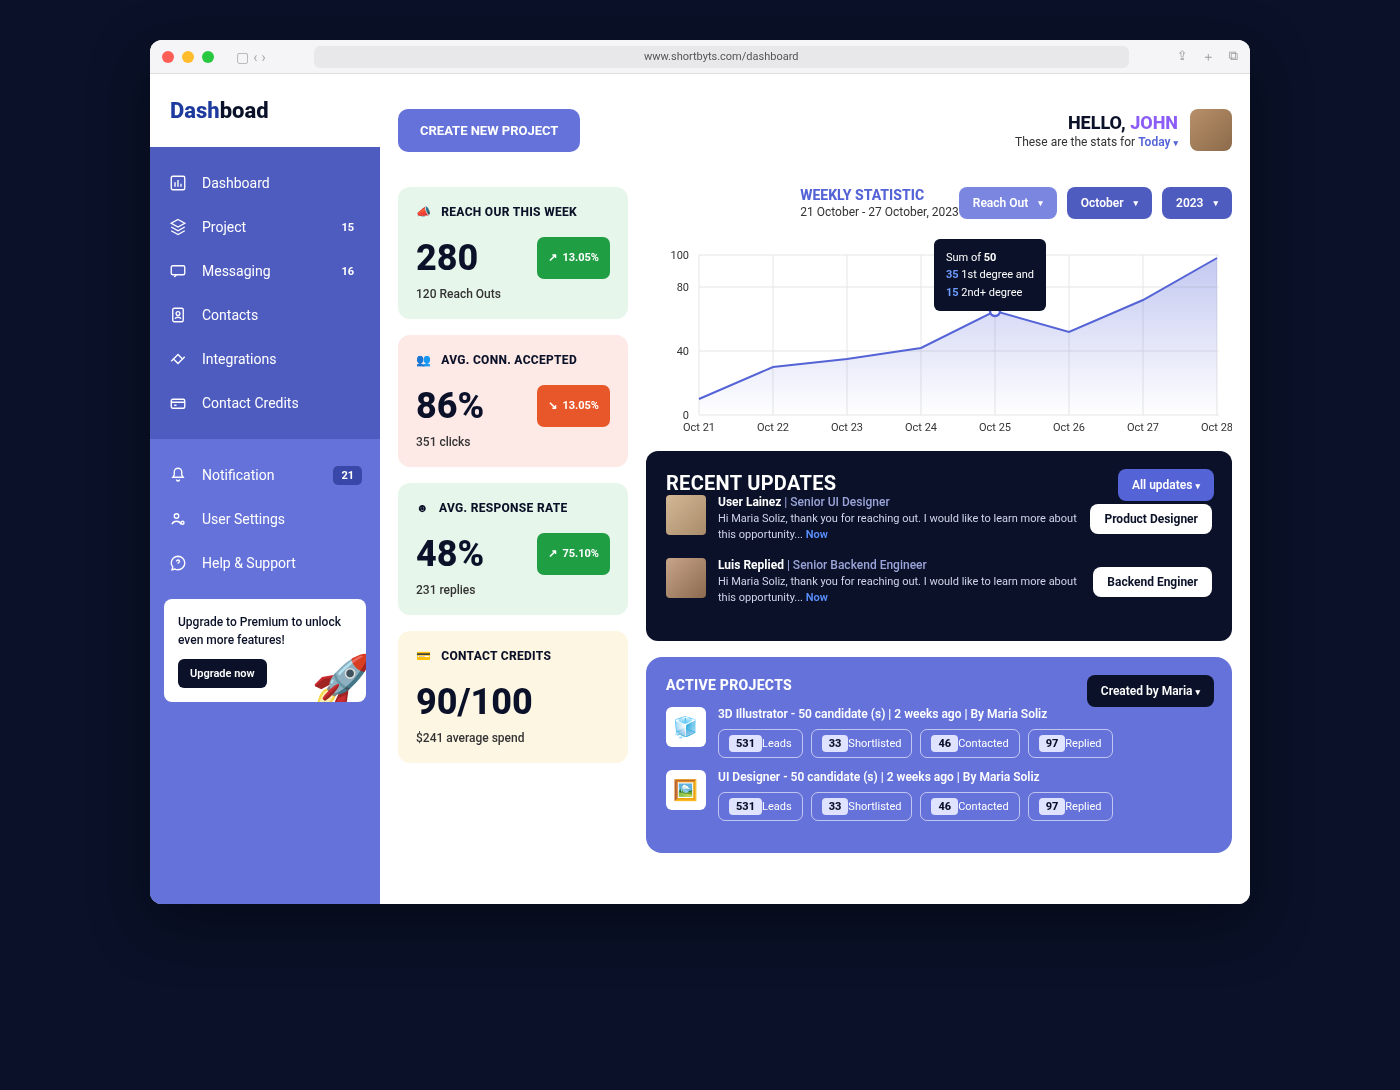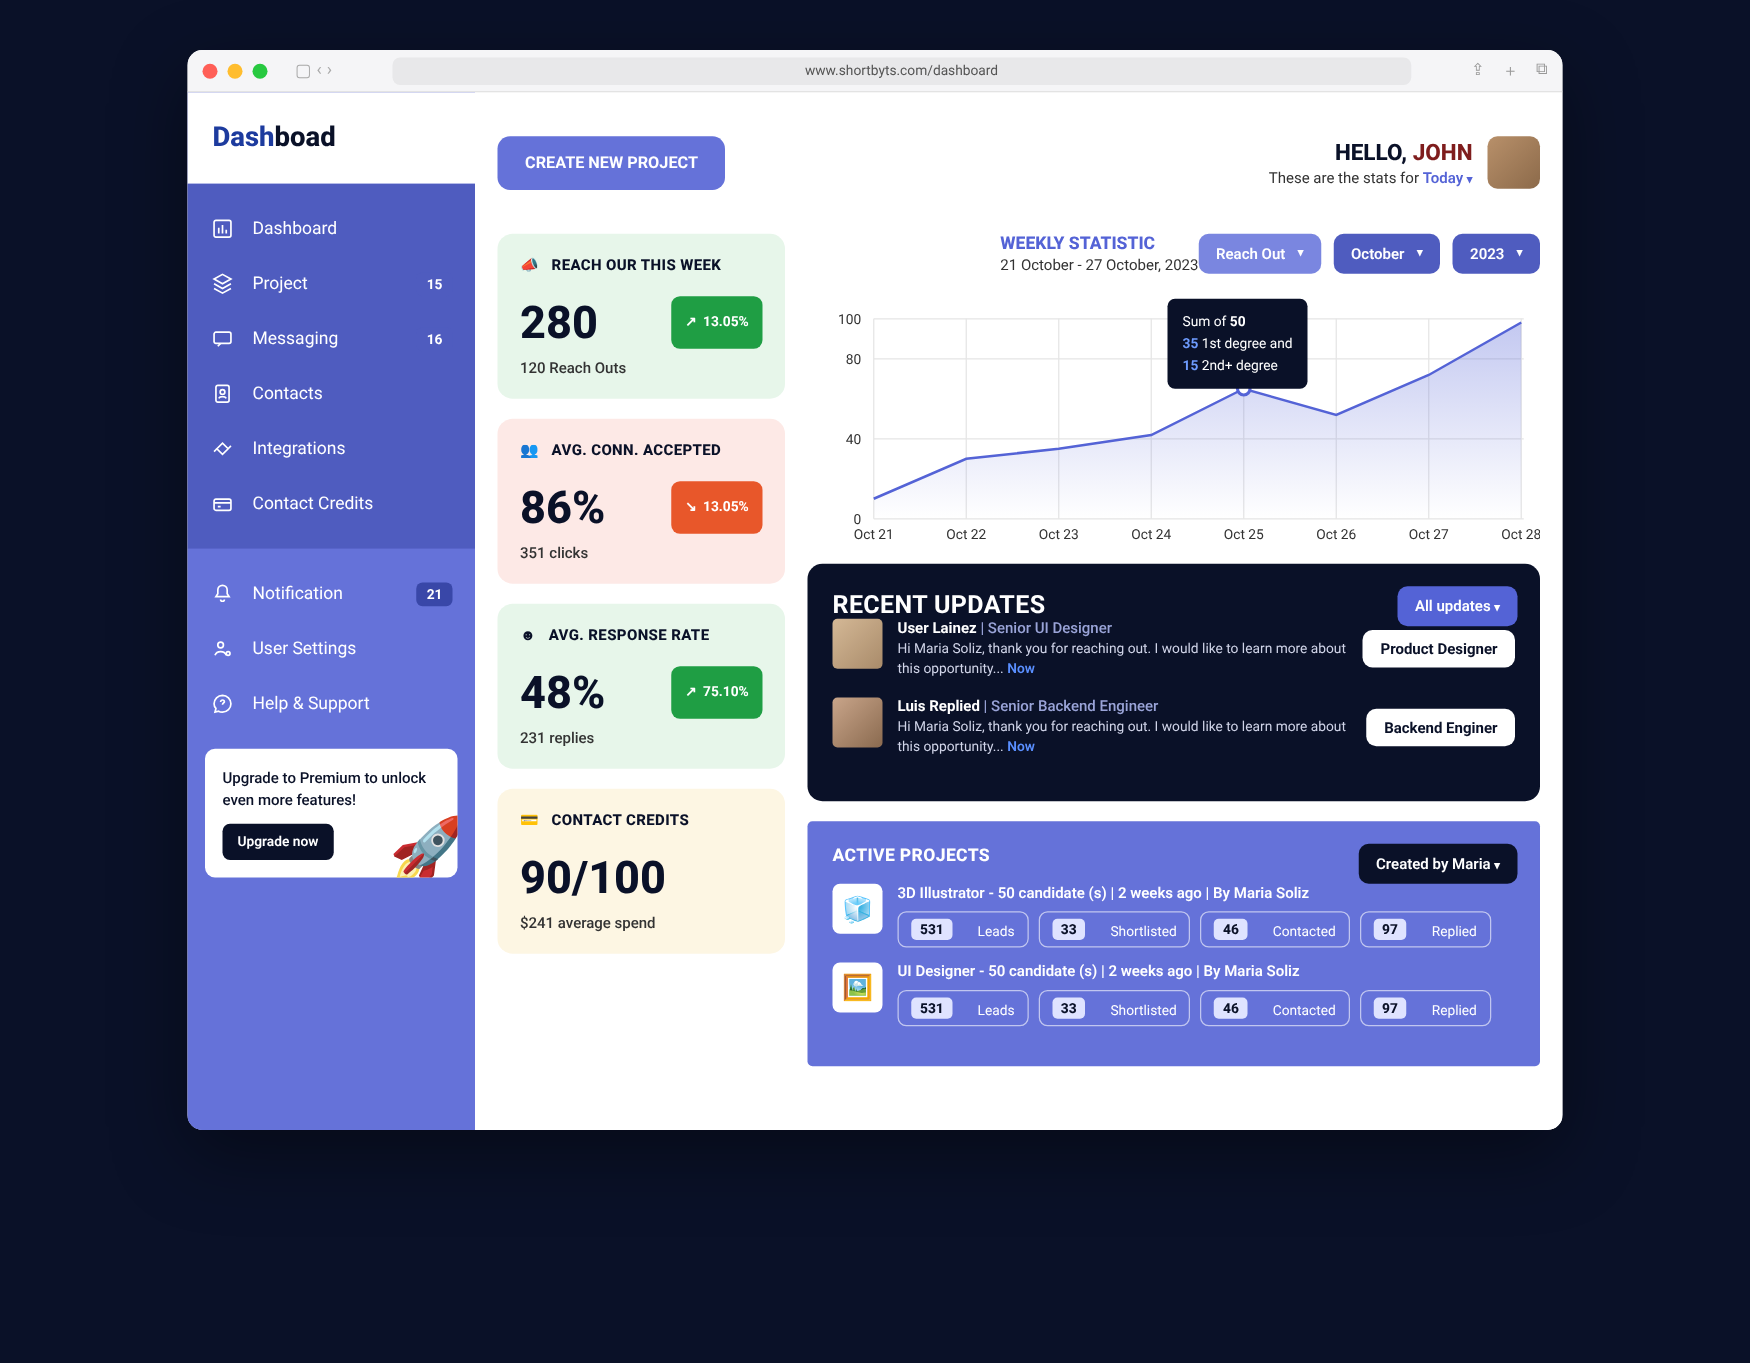--- a/index.html
+++ b/index.html
@@ -31,7 +31,7 @@
 .cnp{background:#6572d9;color:#fff;border:none;padding:14px 22px;border-radius:10px;font-weight:700;font-size:13px;cursor:pointer}
 .hello{text-align:right}
 .hello h2{font-size:18px;font-weight:800;color:#0a1128}
-.hello h2 .jn{color:#7f1d1d}
+.hello h2 .jn{color:#8b5cf6}
 .hello p{font-size:12px;color:#333;margin-top:2px}
 .hello p .t{color:#5463d6;font-weight:600}
 .hello-wrap{display:flex;align-items:center;gap:12px}

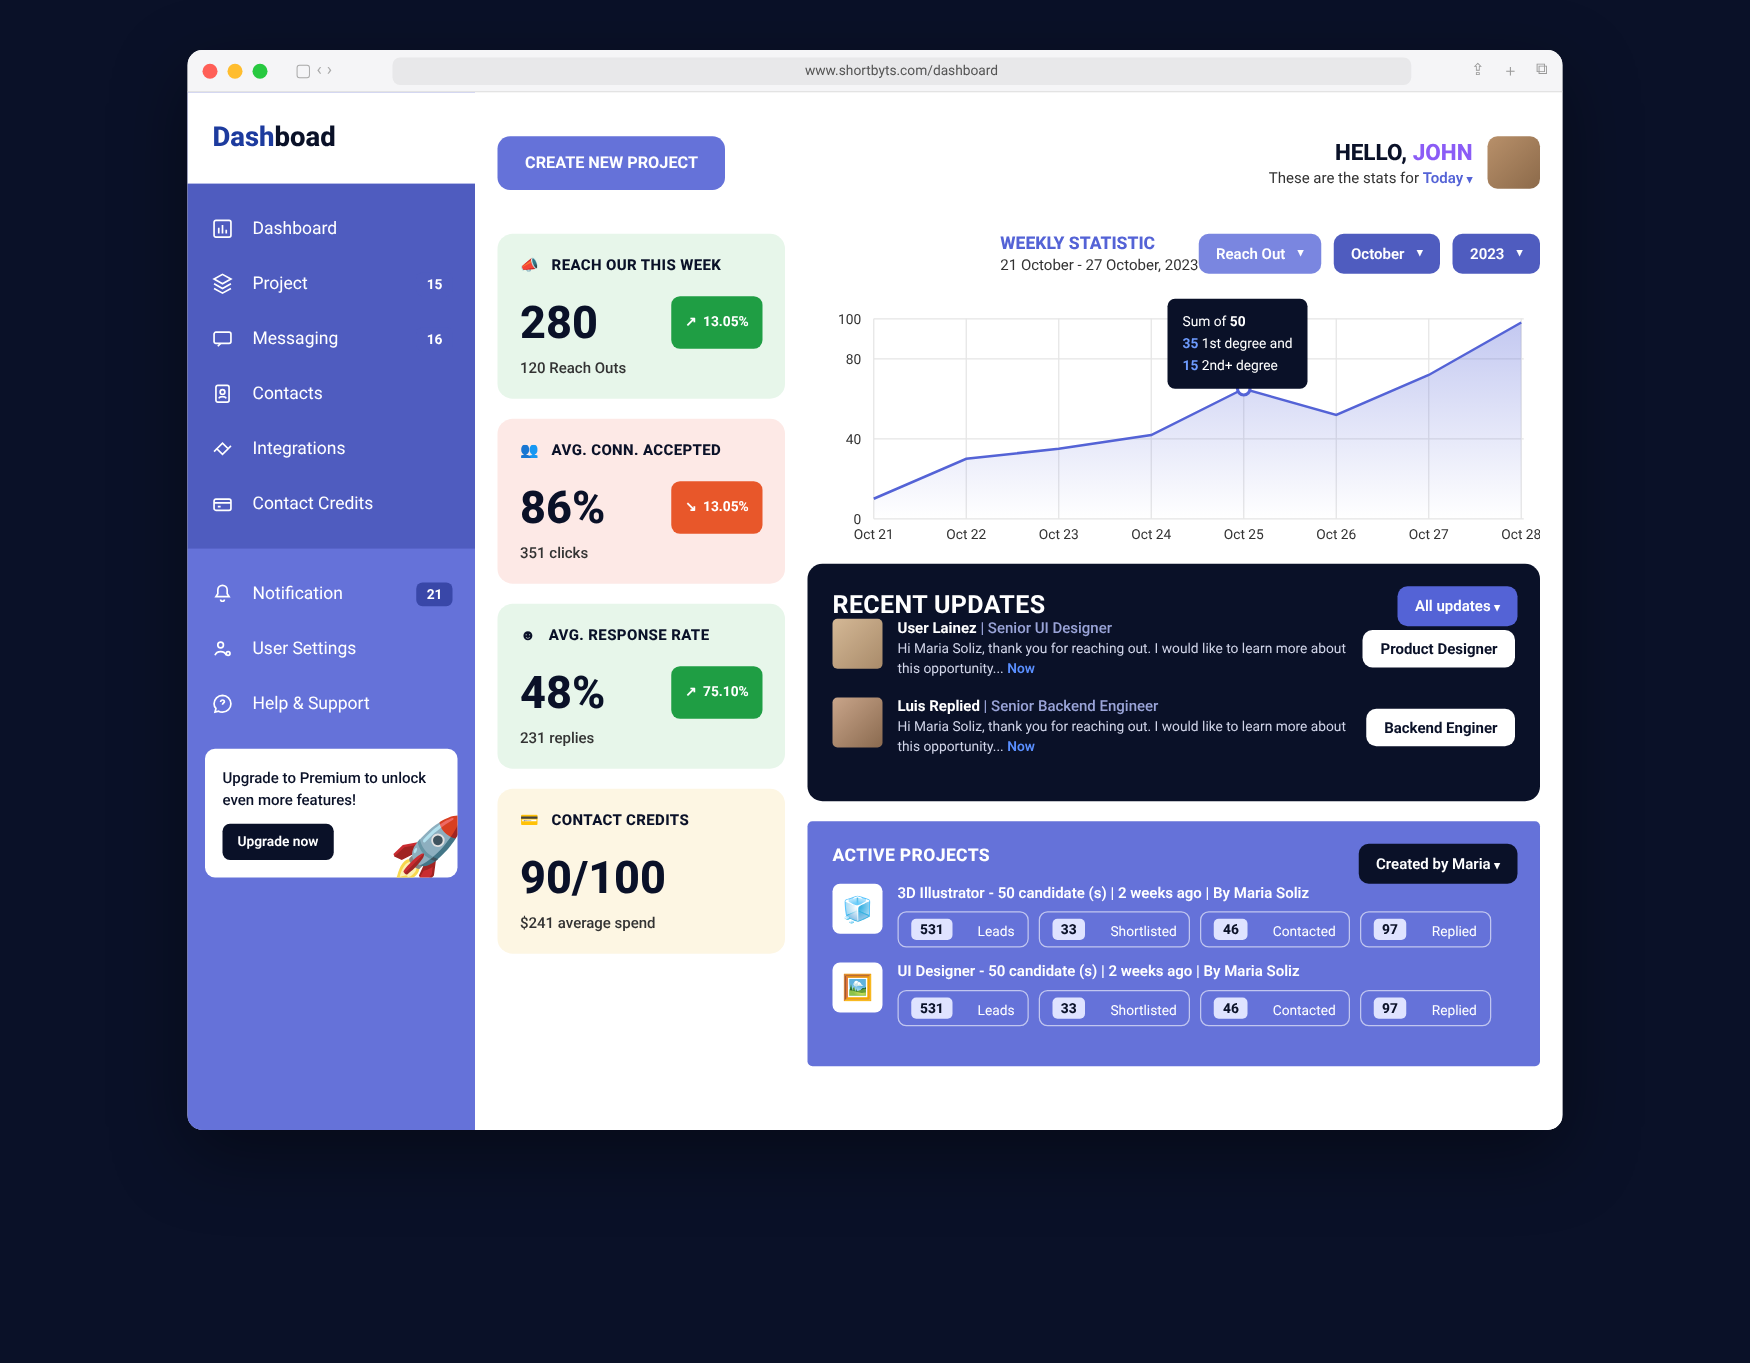--- a/index.html
+++ b/index.html
@@ -69,7 +69,7 @@
 .ucontent .msg{font-size:11px;color:#d0d4e8;line-height:1.5;margin-top:2px}
 .ucontent .msg .now{color:#5a8fff;font-weight:600}
 .tag{background:#fff;color:#0a1128;padding:8px 14px;border-radius:8px;font-size:12px;font-weight:700;align-self:center;flex-shrink:0}
-.projects{background:#6572d9;border-radius:4px;padding:20px;color:#fff;position:relative}
+.projects{background:#6572d9;border-radius:16px;padding:20px;color:#fff;position:relative}
 .projects h3{font-size:14px;font-weight:800;margin-bottom:14px;letter-spacing:.3px}
 .projbtn{position:absolute;top:18px;right:18px;background:#0a1128;color:#fff;border:none;padding:9px 14px;border-radius:8px;font-size:12px;font-weight:600;cursor:pointer}
 .project{display:flex;gap:12px;margin-bottom:12px;align-items:flex-start}

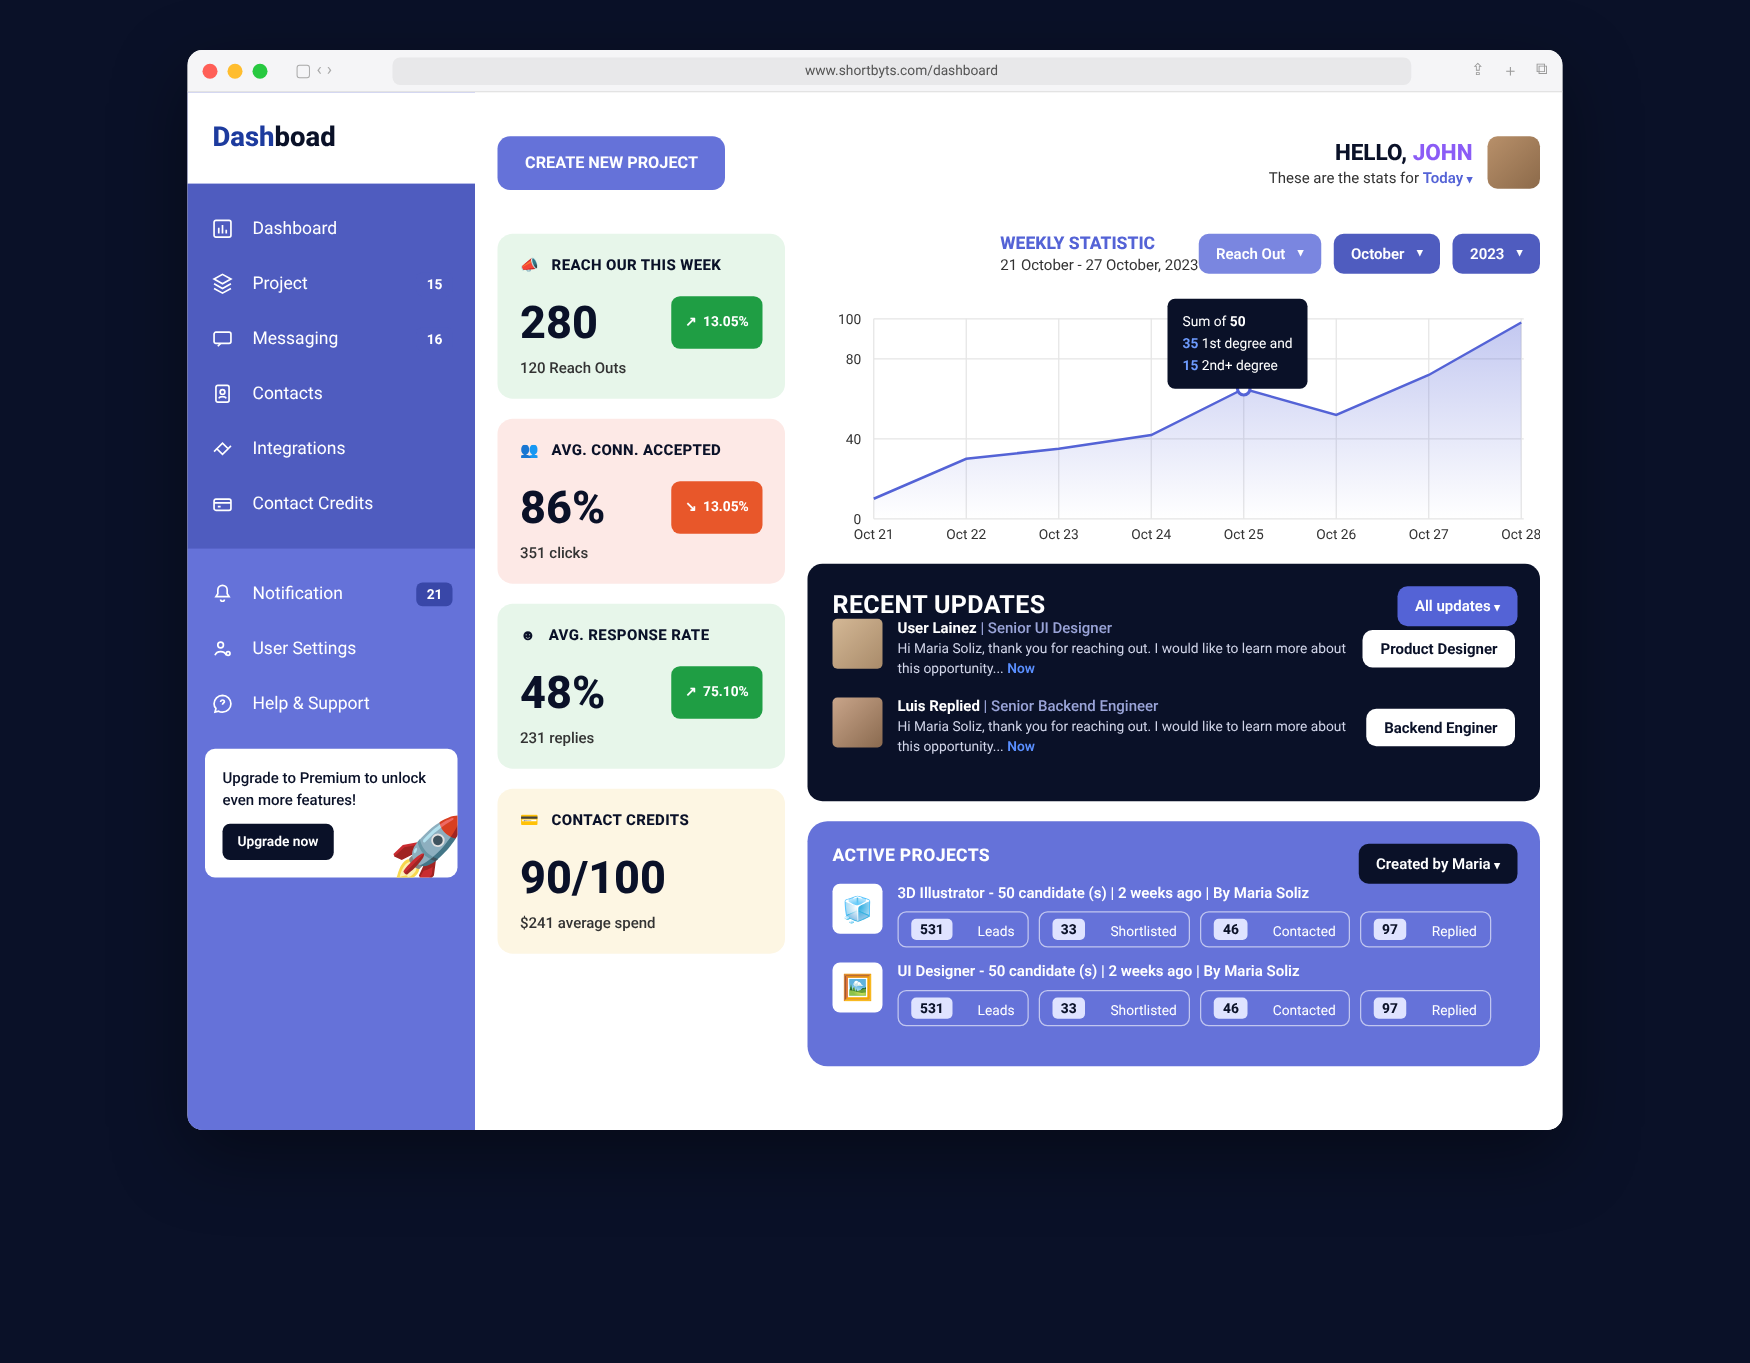--- a/index.html
+++ b/index.html
@@ -77,7 +77,7 @@
 .pinfo{flex:1}
 .pinfo .pt{font-size:12px;font-weight:600;margin-bottom:8px}
 .pstats{display:flex;gap:8px;flex-wrap:wrap}
-.ps{background:transparent;border:1.5px solid rgba(255,255,255,.6);border-radius:7px;padding:5px 10px;font-size:11px;display:flex;align-items:flex-end;gap:20px}
+.ps{background:transparent;border:1.5px solid rgba(255,255,255,.6);border-radius:7px;padding:5px 10px;font-size:11px;display:flex;align-items:center;gap:0}
 .ps b{background:#dfe3ff;color:#0a1128;padding:2px 7px;border-radius:4px;font-weight:800}
 .chev{font-size:9px}
 svg.icon{width:18px;height:18px;stroke:#fff;fill:none;stroke-width:1.8}

